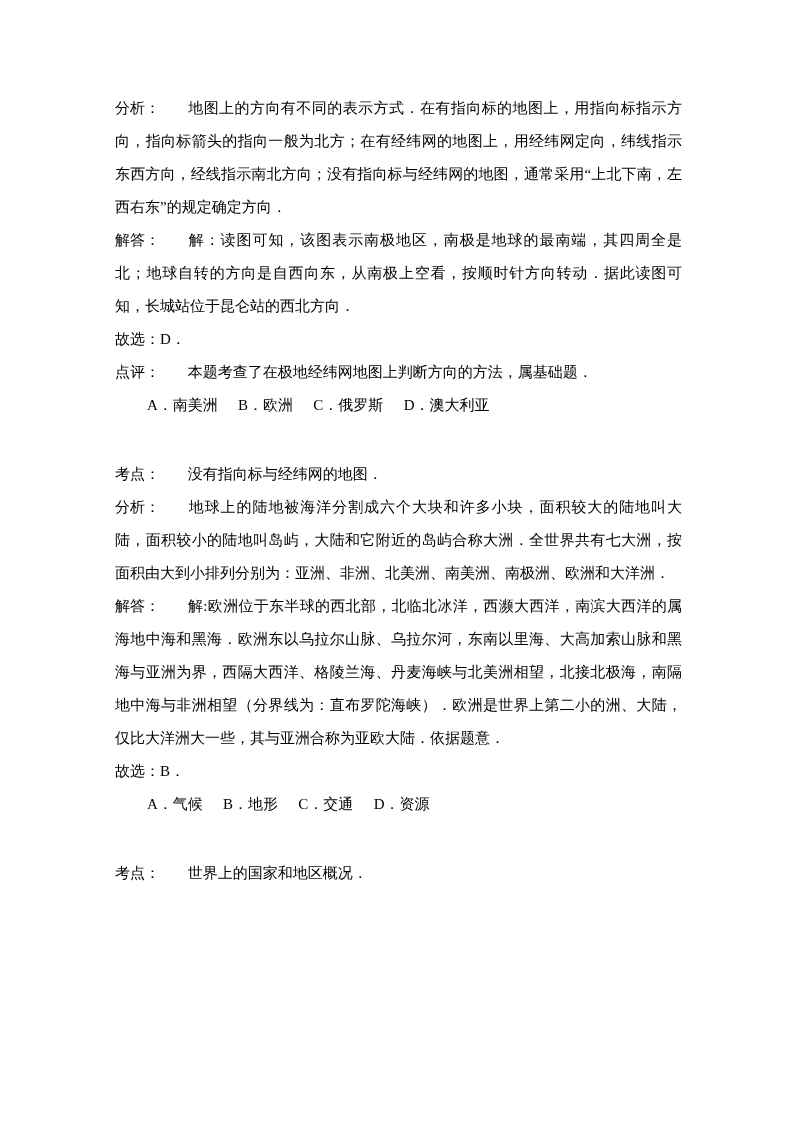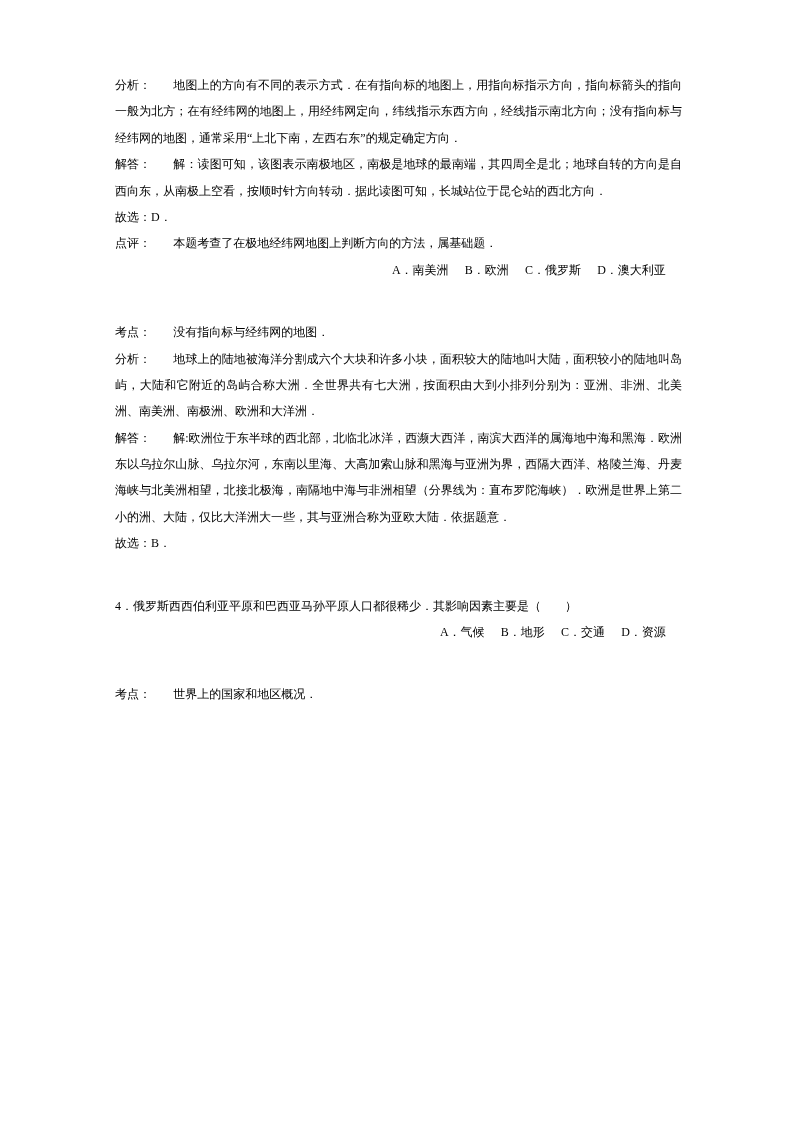--- a/index.html
+++ b/index.html
@@ -13,9 +13,9 @@
     height: 1123px;
     box-sizing: border-box;
     background: #ffffff;
-    padding: 72px 112px 40px 115px;
+    padding: 92px 112px 40px 115px;
     font-family: "Liberation Serif", "DejaVu Serif", serif;
-    font-size: 12px;
+    font-size: 15px;
     line-height: 2.2;
     color: #000000;
     overflow: hidden;

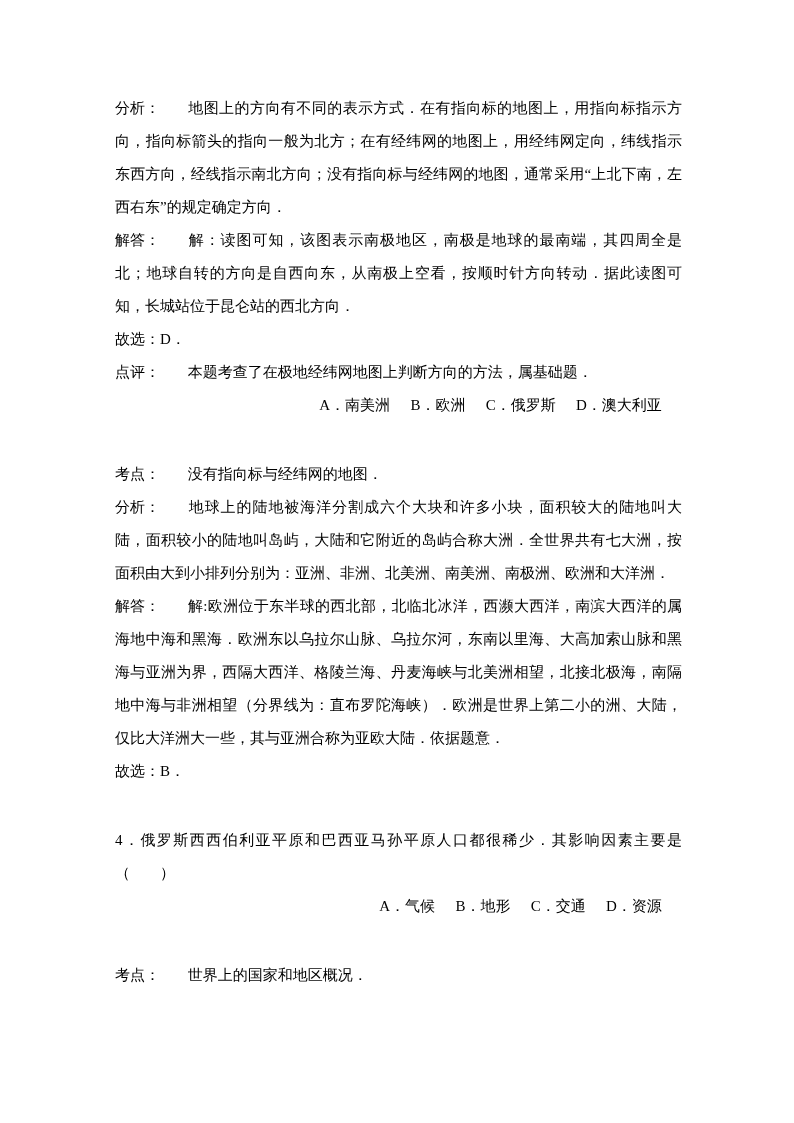--- a/index.html
+++ b/index.html
@@ -33,7 +33,7 @@
   }
   p.options {
     padding-left: 32px;
-    text-align: right;
+    text-align: left;
   }
   p.options .opt {
     margin-right: 1.35em;

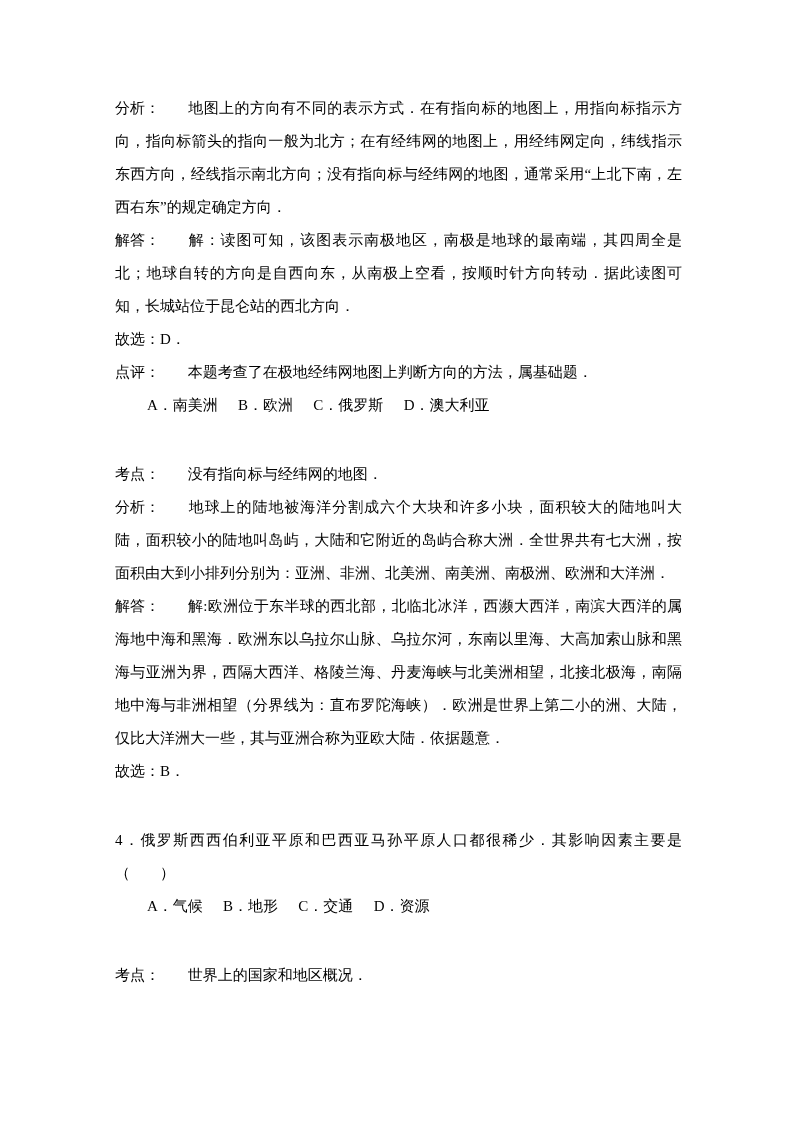--- a/index.html
+++ b/index.html
@@ -82,9 +82,6 @@
   </p>
 
 
-  <p class="para spaced-lg">
-    <span>4．俄罗斯西西伯利亚平原和巴西亚马孙平原人口都很稀少．其影响因素主要是（　　）</span>
-  </p>
 
   <p class="para options">
     <span class="opt">A．气候</span><span class="opt">B．地形</span><span class="opt">C．交通</span><span class="opt">D．资源</span>

